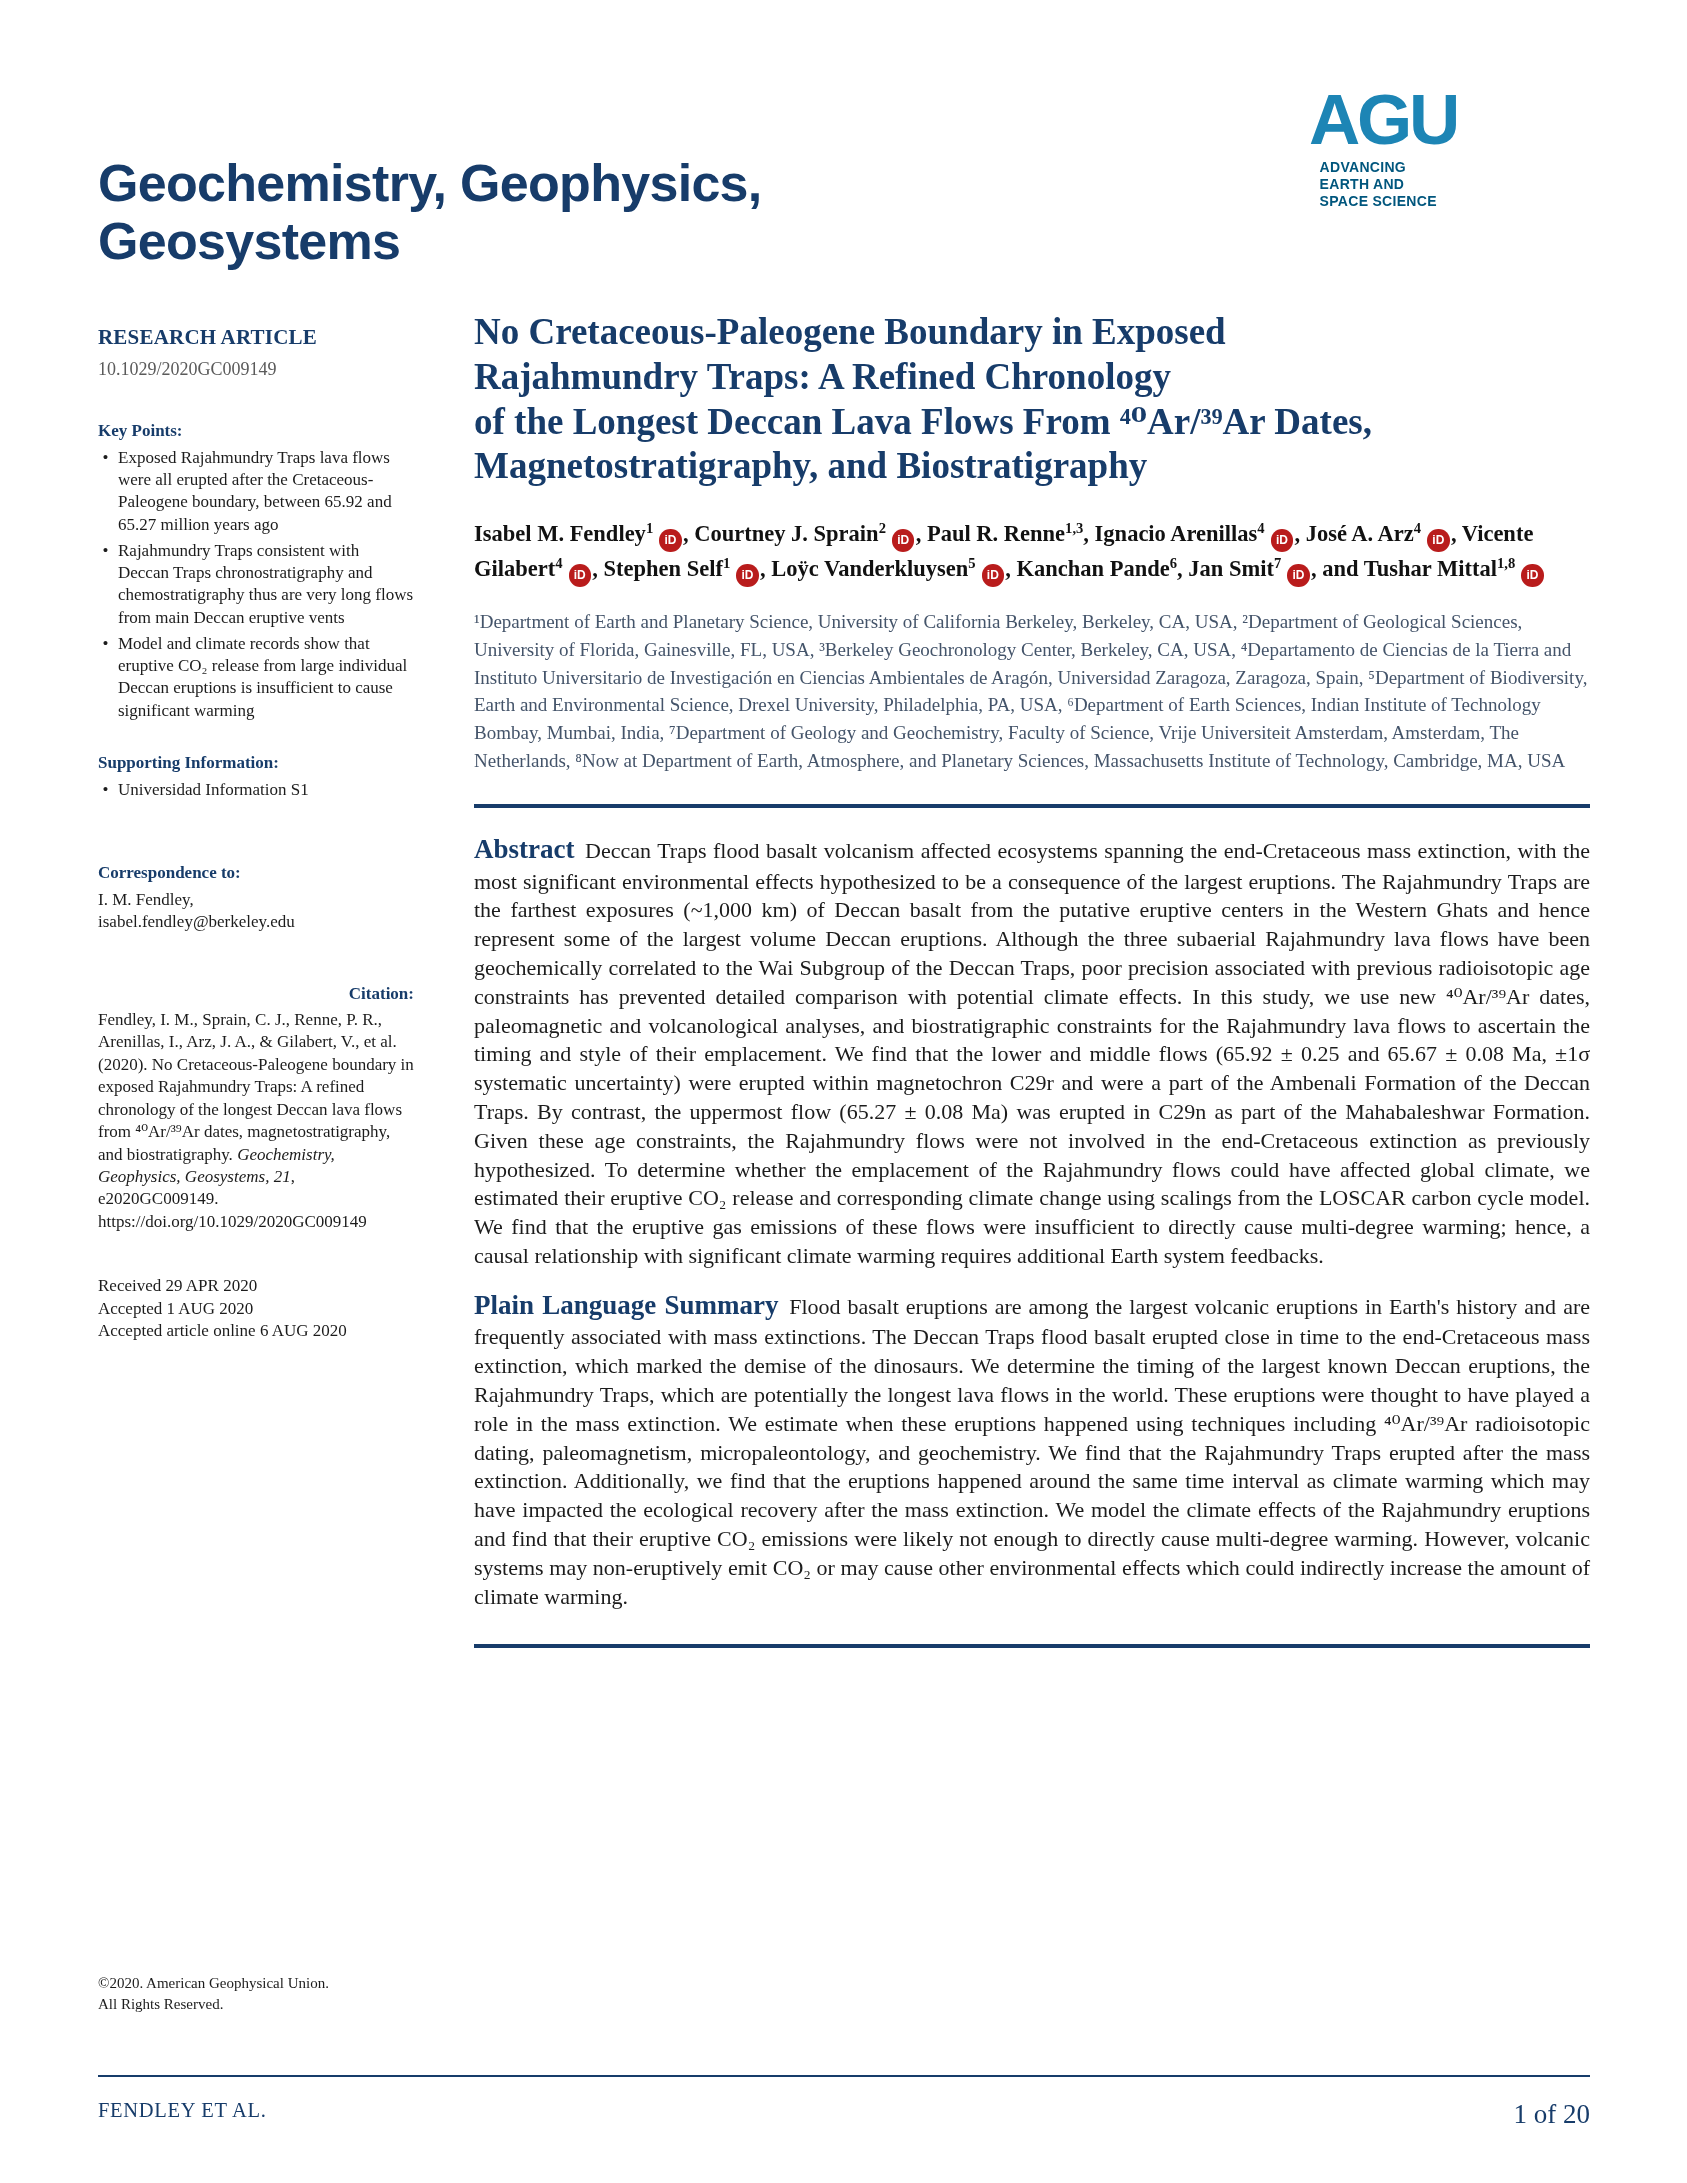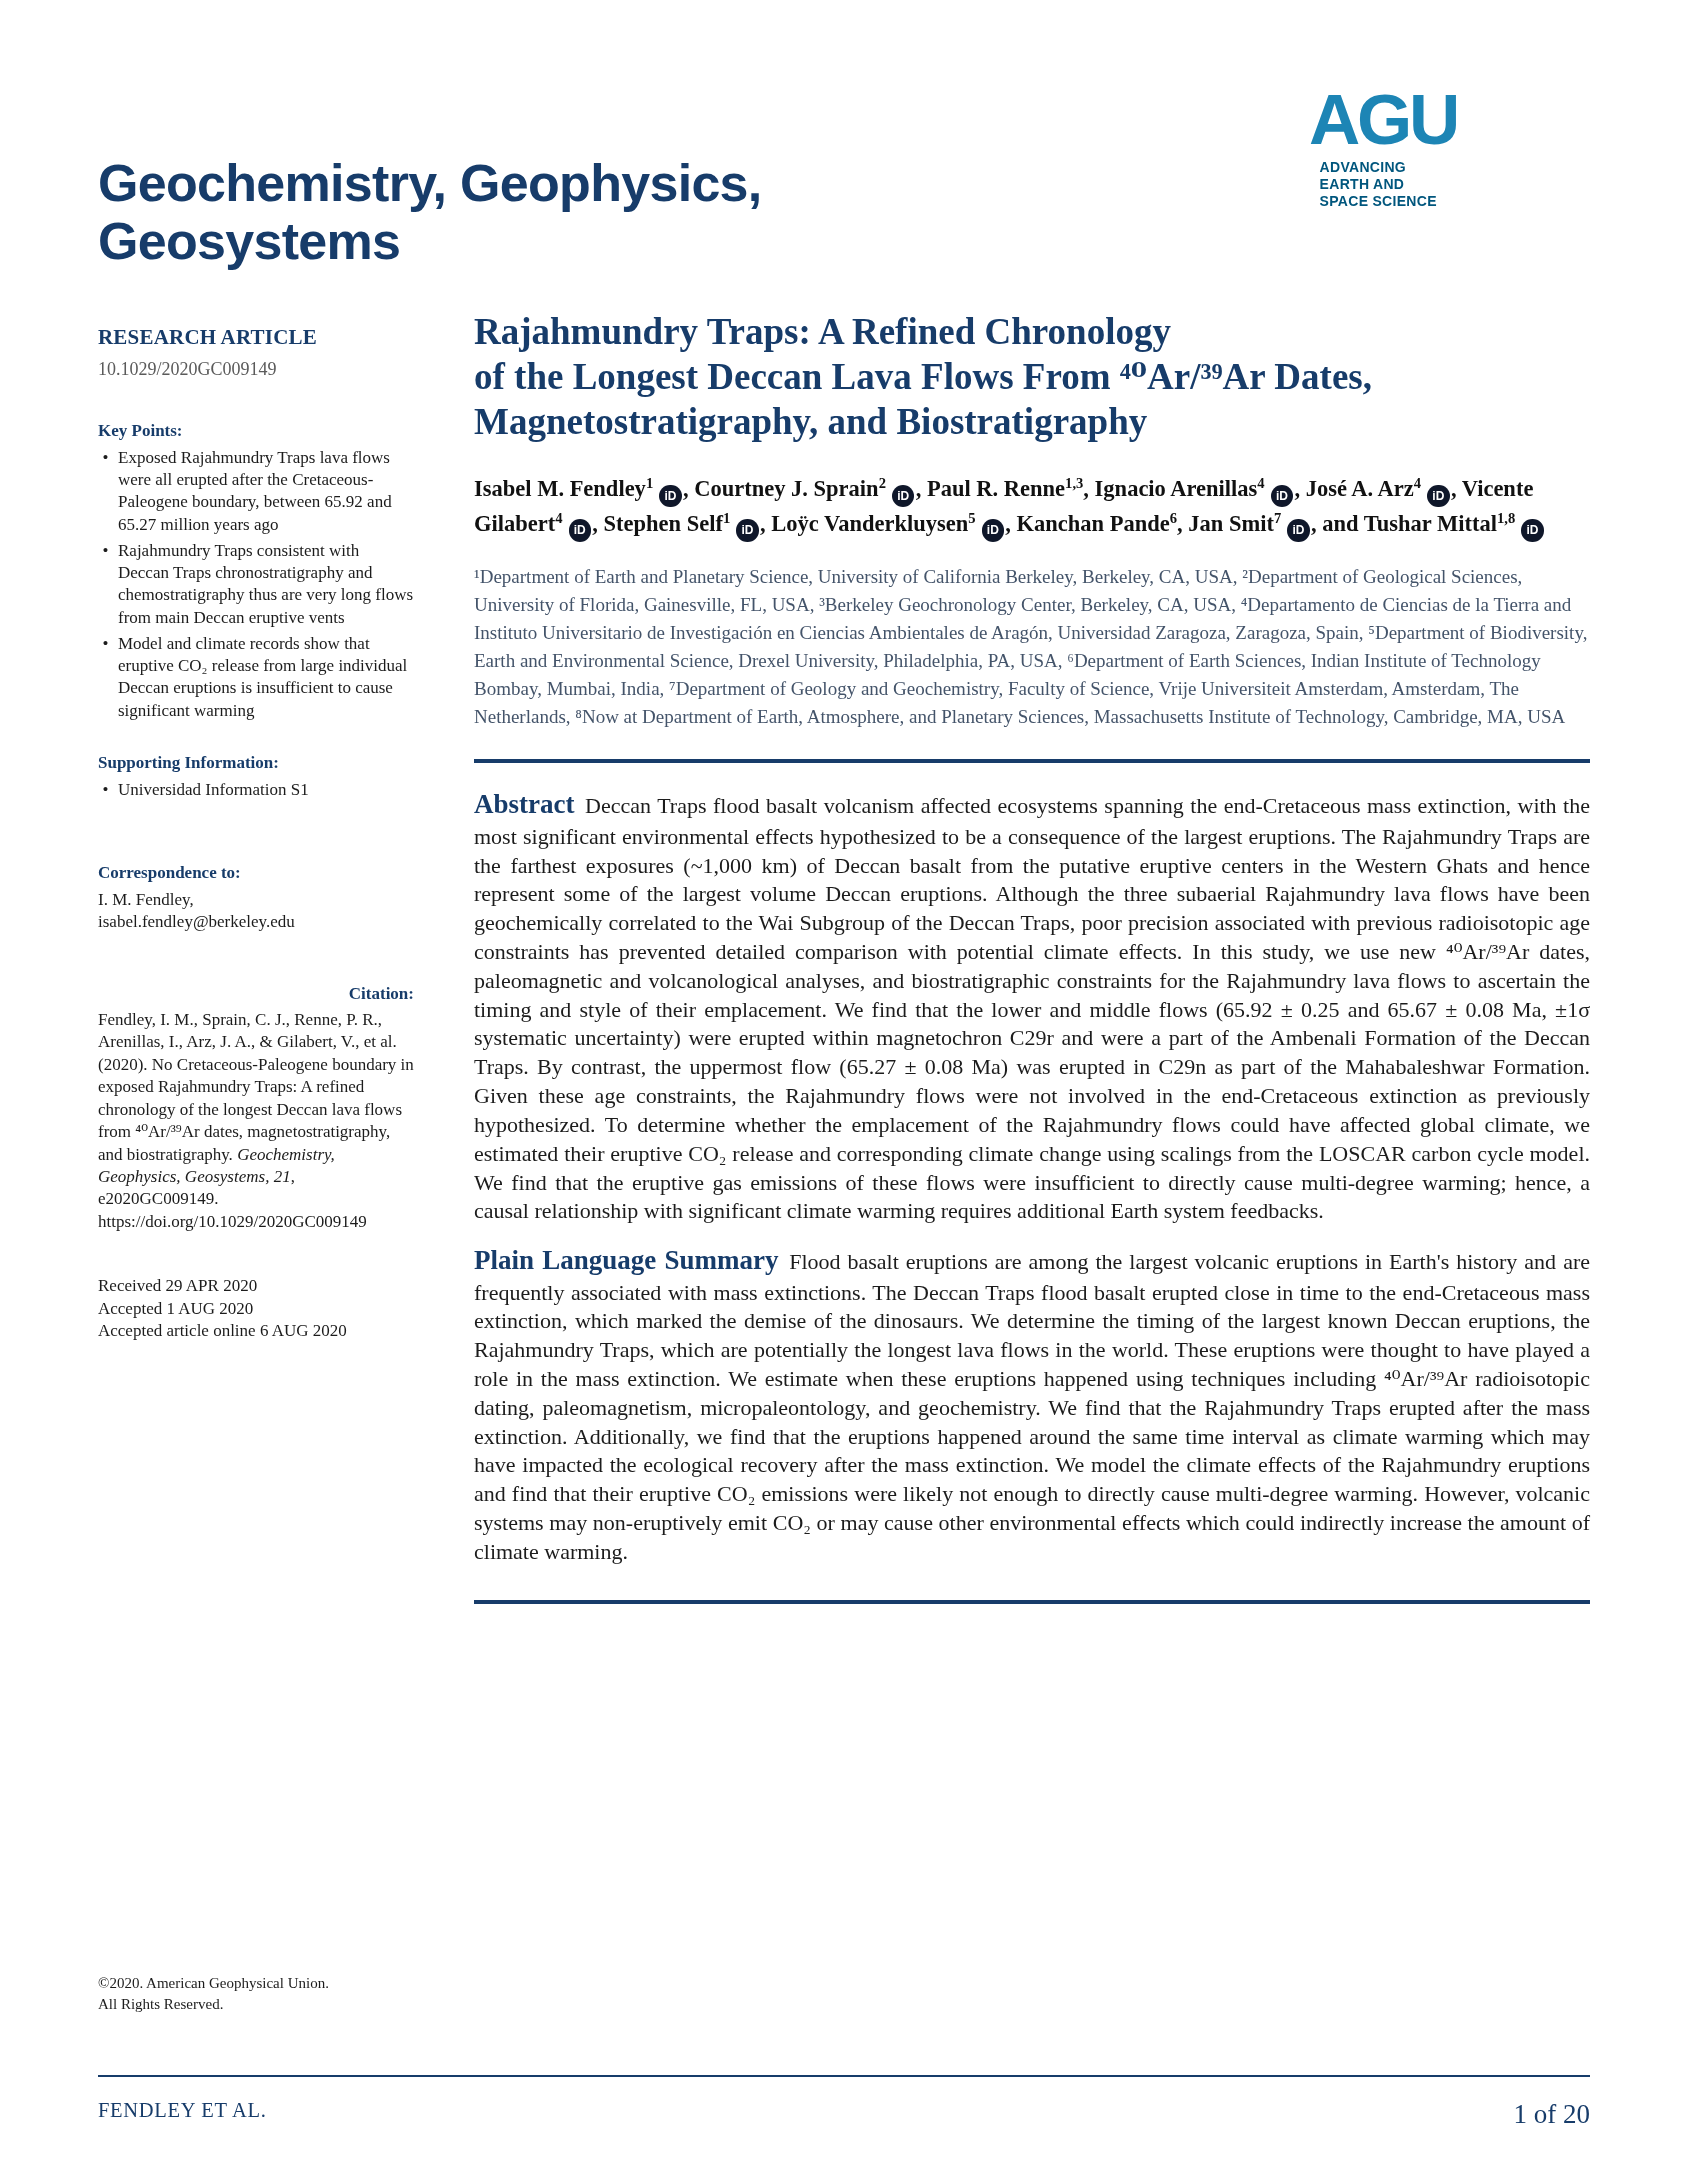--- a/index.html
+++ b/index.html
@@ -146,6 +146,7 @@
 
   <div class="main">
     <h1 class="art-title">
+        <div>No Cretaceous-Paleogene Boundary in Exposed</div>
         <div>Rajahmundry Traps: A Refined Chronology</div>
         <div>of the Longest Deccan Lava Flows From ⁴⁰Ar/³⁹Ar Dates,</div>
         <div>Magnetostratigraphy, and Biostratigraphy</div>

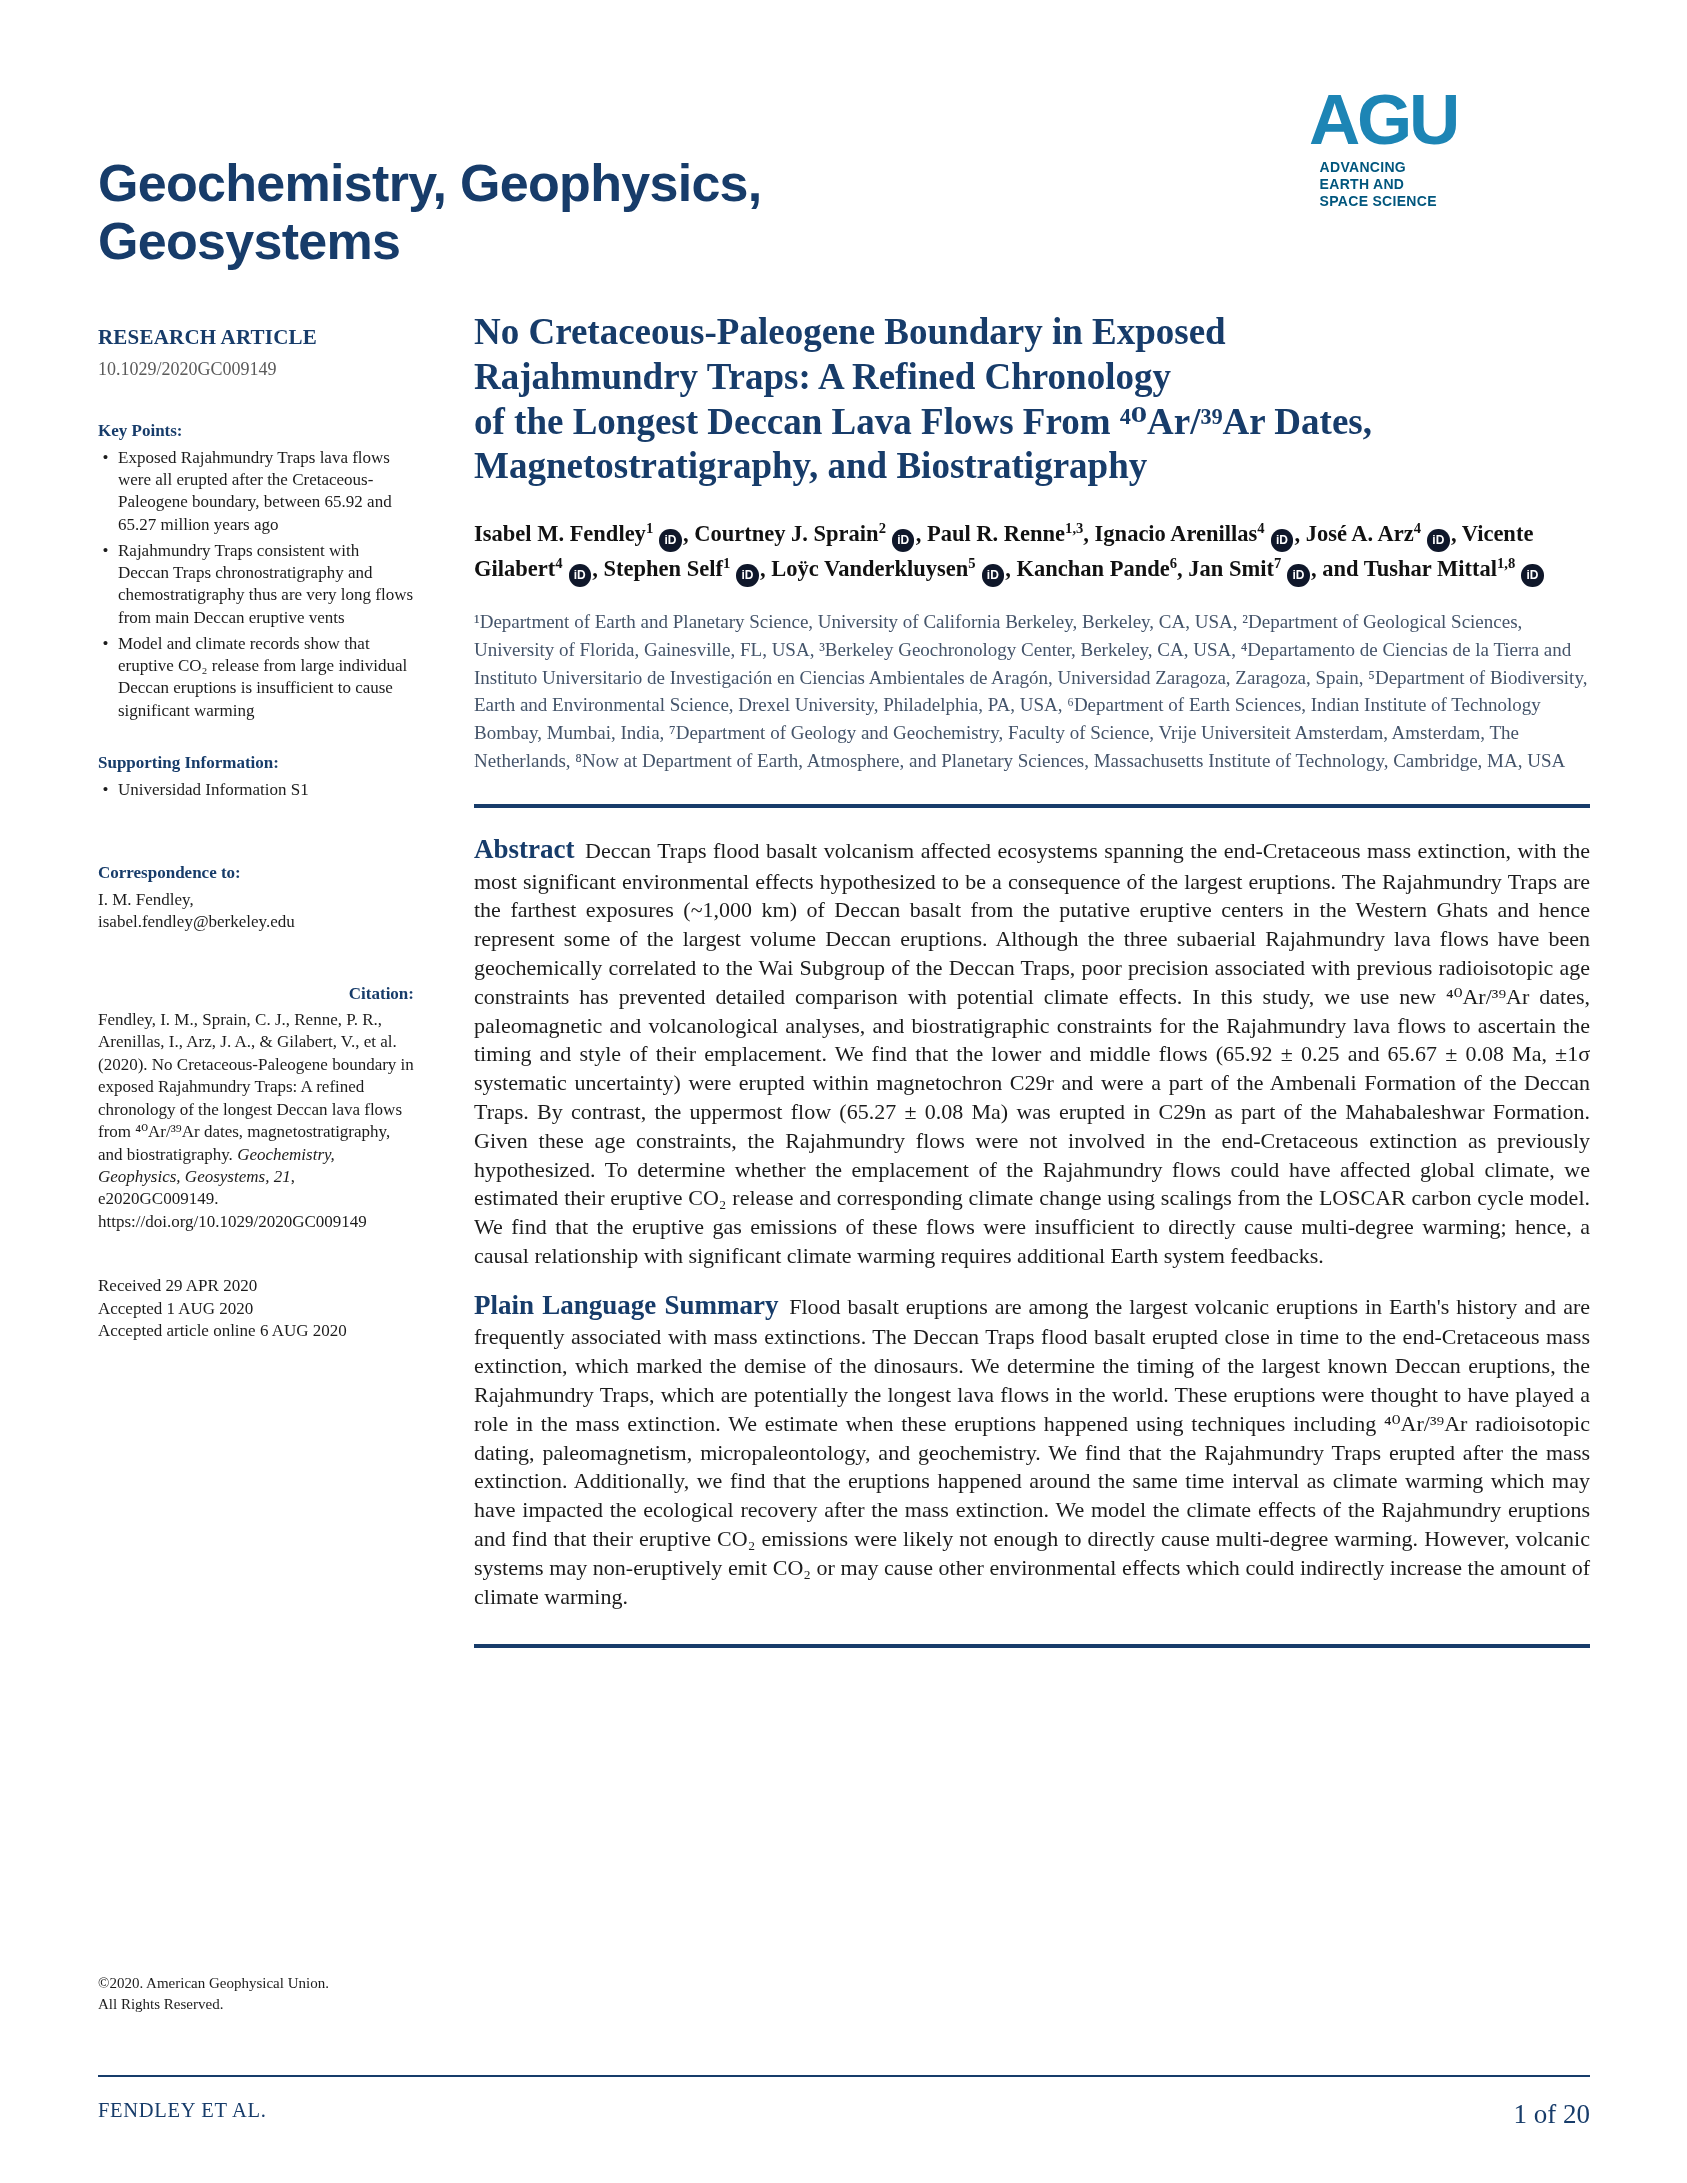--- a/index.html
+++ b/index.html
@@ -71,7 +71,7 @@
   .authors sup { font-size:14.6px; }
   .orcid {
     display:inline-block; width:22.5px; height:22.5px; border-radius:50%;
-    background:#0f172a; color:#fff;
+    background:#b91c1c; color:#fff;
     font-family:"Liberation Sans","DejaVu Sans",sans-serif; font-size:12px; font-weight:bold;
     line-height:22.5px; text-align:center; margin:0 1.3px 0 6px; vertical-align:-3.3px;
   }

